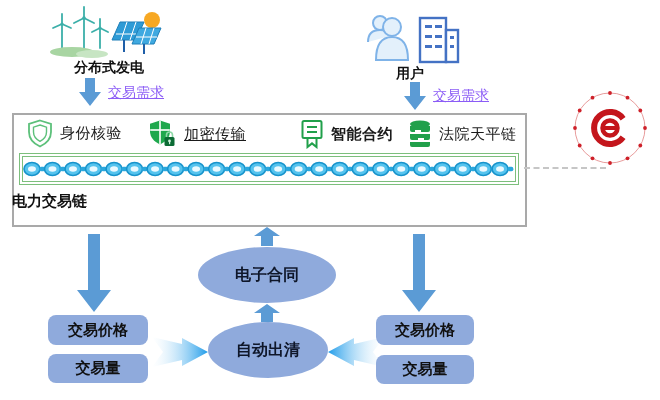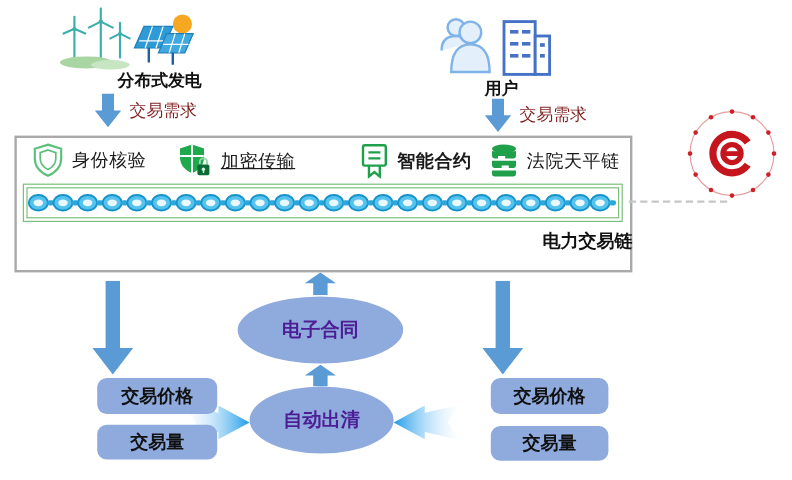--- a/index.html
+++ b/index.html
@@ -10,7 +10,7 @@
     overflow:hidden;
   }
   .abs { position:absolute; }
-  .lbl { font-weight:700; font-size:14px; color:#111; text-align:right; }
+  .lbl { font-weight:700; font-size:14px; color:#111; text-align:center; }
   .demand { font-size:14px; color:#7f1d1d; }
   
   .platform {

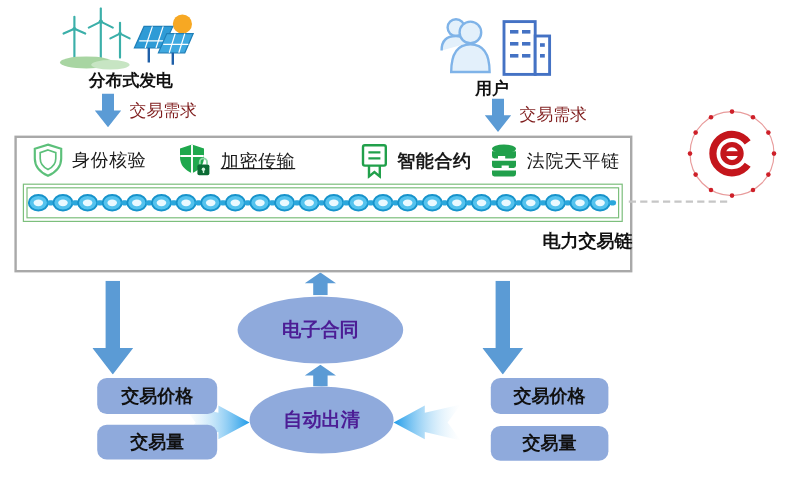--- a/index.html
+++ b/index.html
@@ -11,7 +11,7 @@
   }
   .abs { position:absolute; }
   .lbl { font-weight:700; font-size:14px; color:#111; text-align:center; }
-  .demand { font-size:14px; color:#7f1d1d; }
+  .demand { font-size:14px; color:#8b5cf6;text-decoration:underline; }
   
   .platform {
     left:12px; top:113px; width:515px; height:114px;

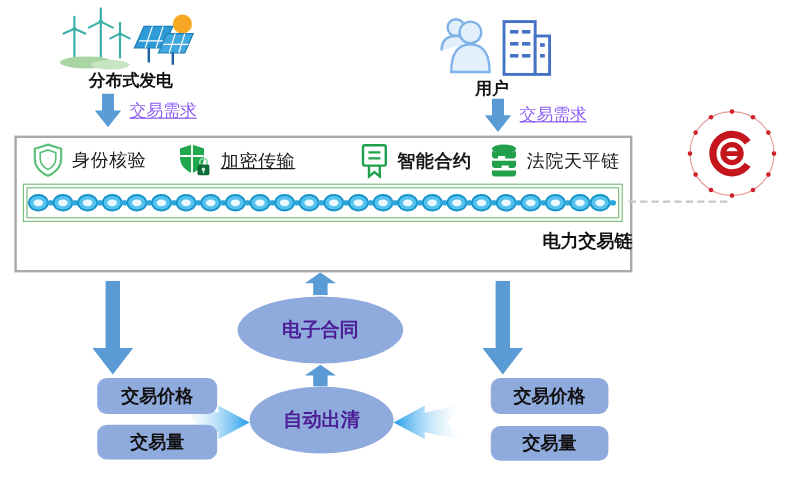--- a/index.html
+++ b/index.html
@@ -28,8 +28,8 @@
     display:flex; align-items:center; justify-content:center; overflow:hidden;
   }
   .platform-title {
-    left:12px; top:192px; width:515px; text-align:right;
-    font-weight:700; font-size:15px; color:#111;padding-left:12px;
+    left:12px; top:192px; width:515px; text-align:left;
+    font-weight:700; font-size:15px; color:#111;
   }
   .dash-link { left:524px; top:167px; width:82px; border-top:2px dashed #C6C6C6; }
   .court-name {

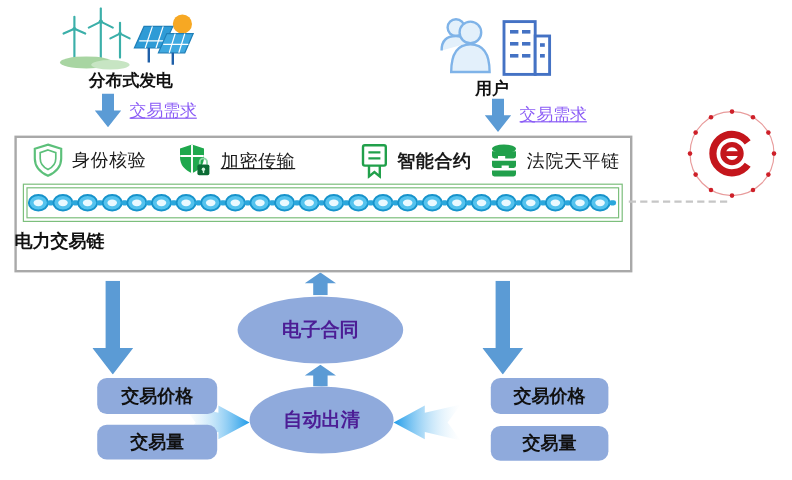--- a/index.html
+++ b/index.html
@@ -45,7 +45,7 @@
   .ellipse {
     background:#8FAADC; border-radius:50%; display:flex;
     align-items:center; justify-content:center;
-    font-weight:700; font-size:16px; color:#4c1d95;
+    font-weight:700; font-size:16px; color:#0f172a;
   }
 </style>
 </head>

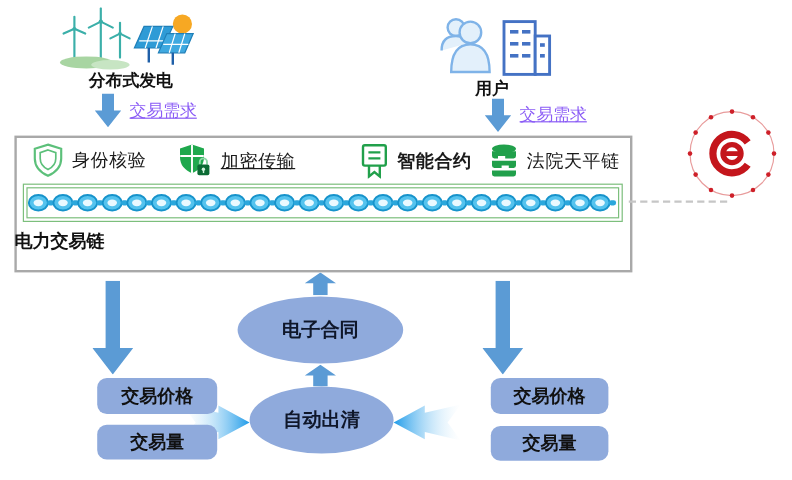--- a/index.html
+++ b/index.html
@@ -40,7 +40,7 @@
   .pill {
     background:#8FAADC; border-radius:8px; display:flex;
     align-items:center; justify-content:center;
-    font-weight:700; font-size:15px; color:#111;margin-left:33px;
+    font-weight:700; font-size:15px; color:#111;
   }
   .ellipse {
     background:#8FAADC; border-radius:50%; display:flex;

